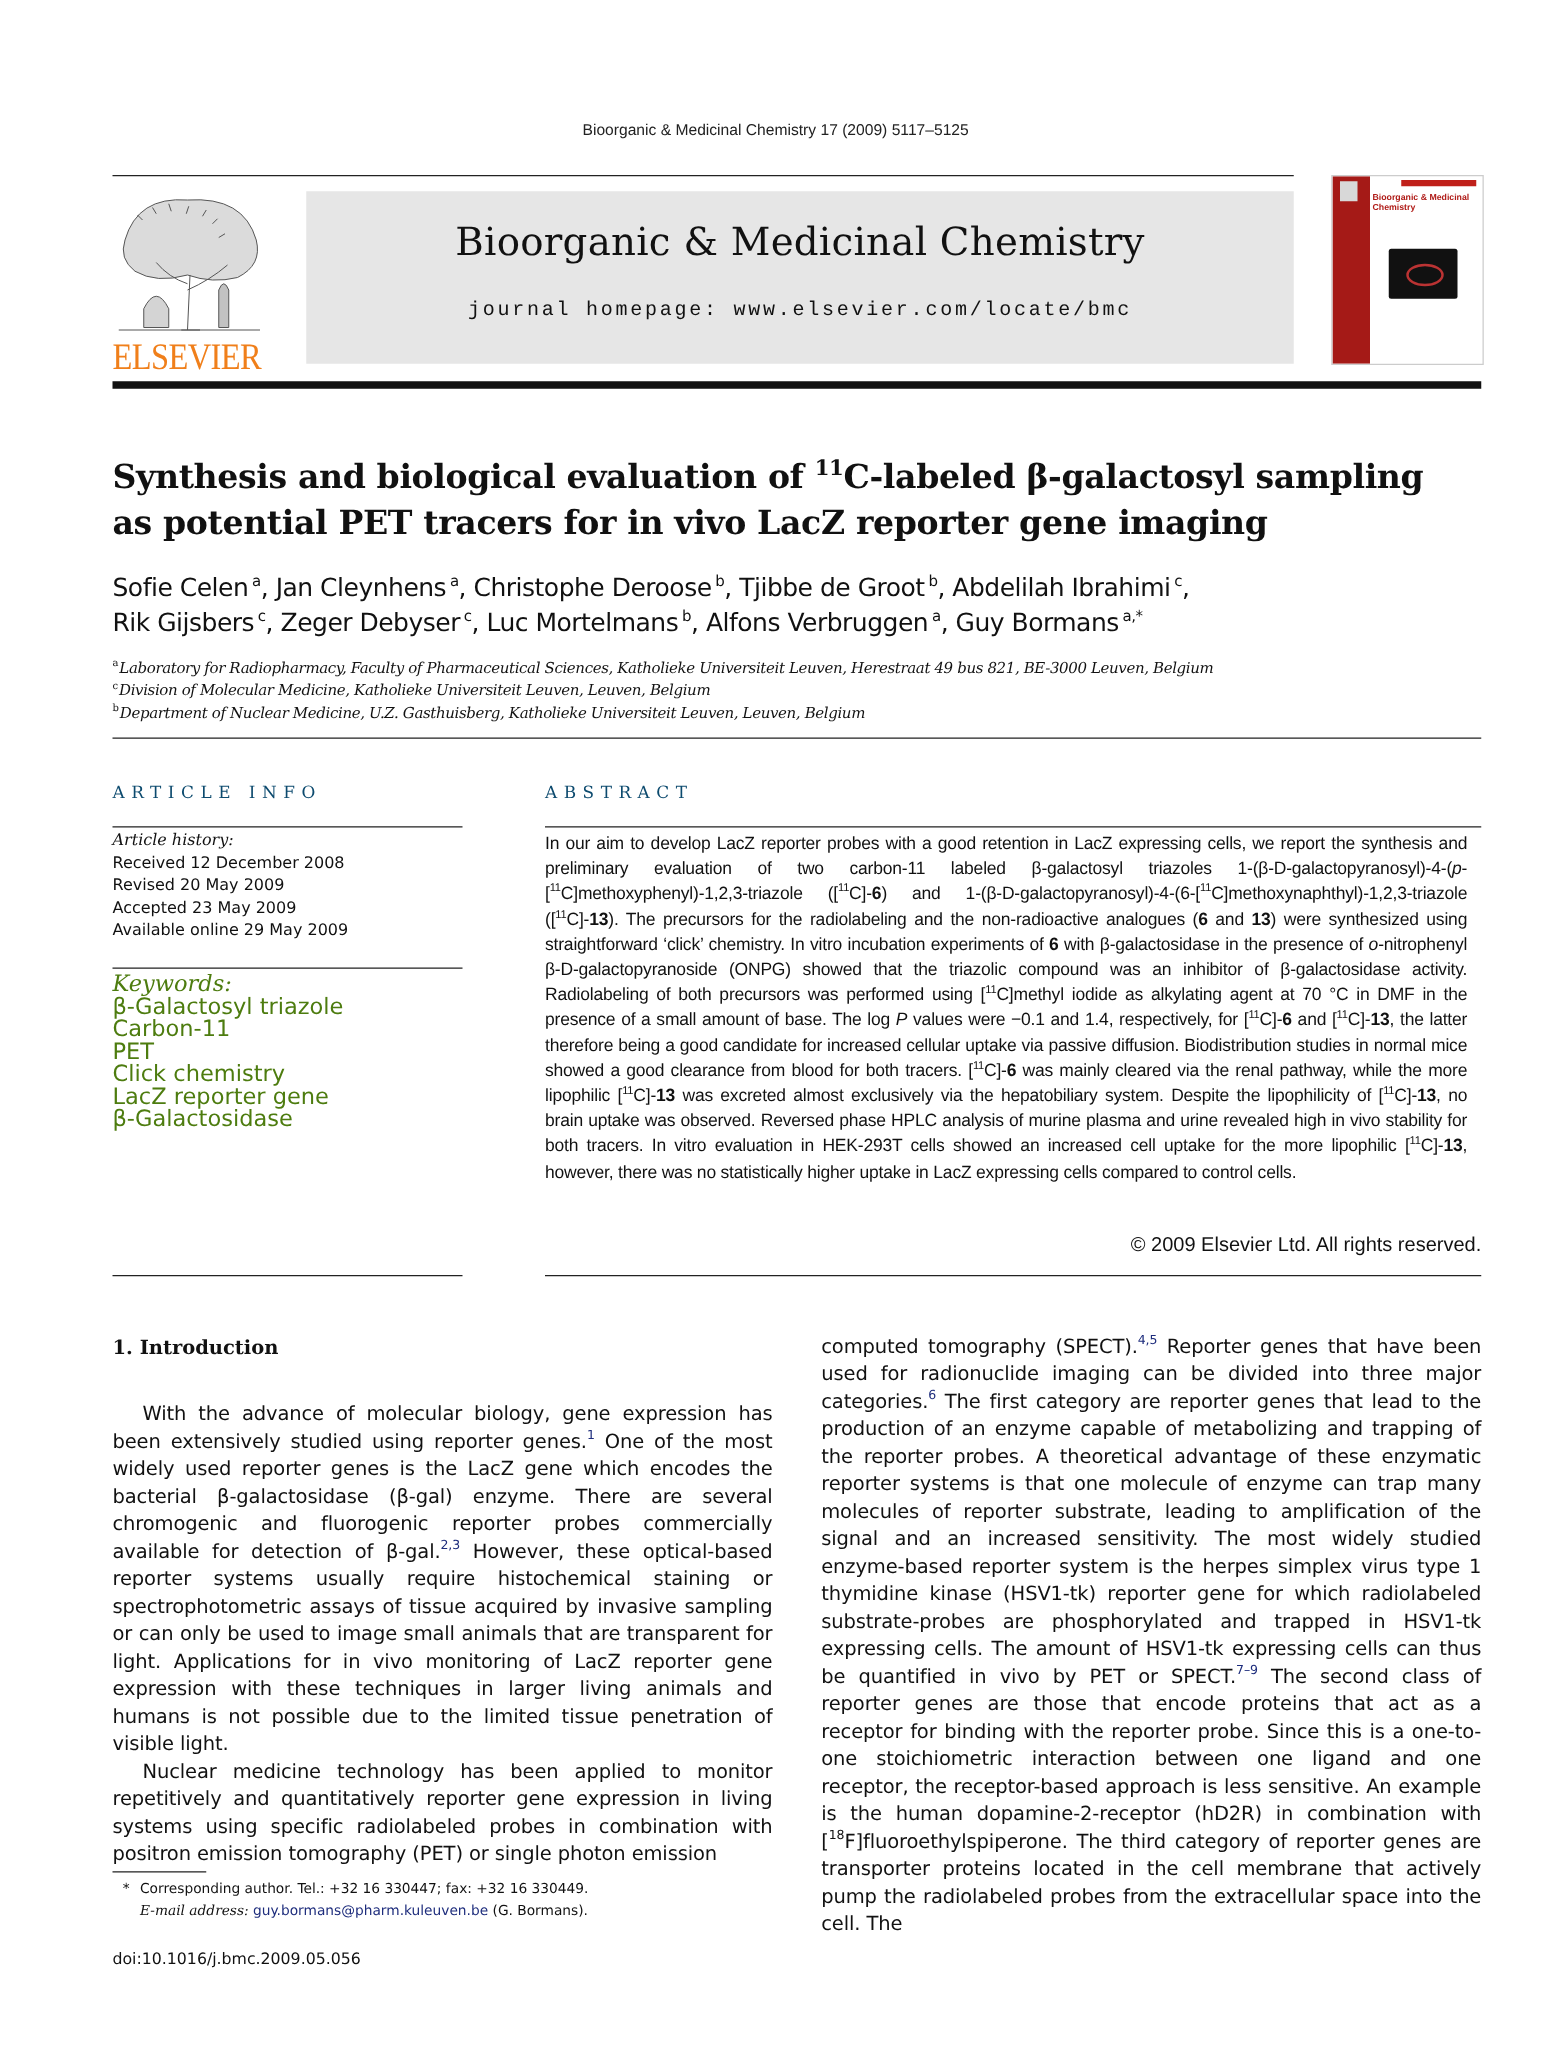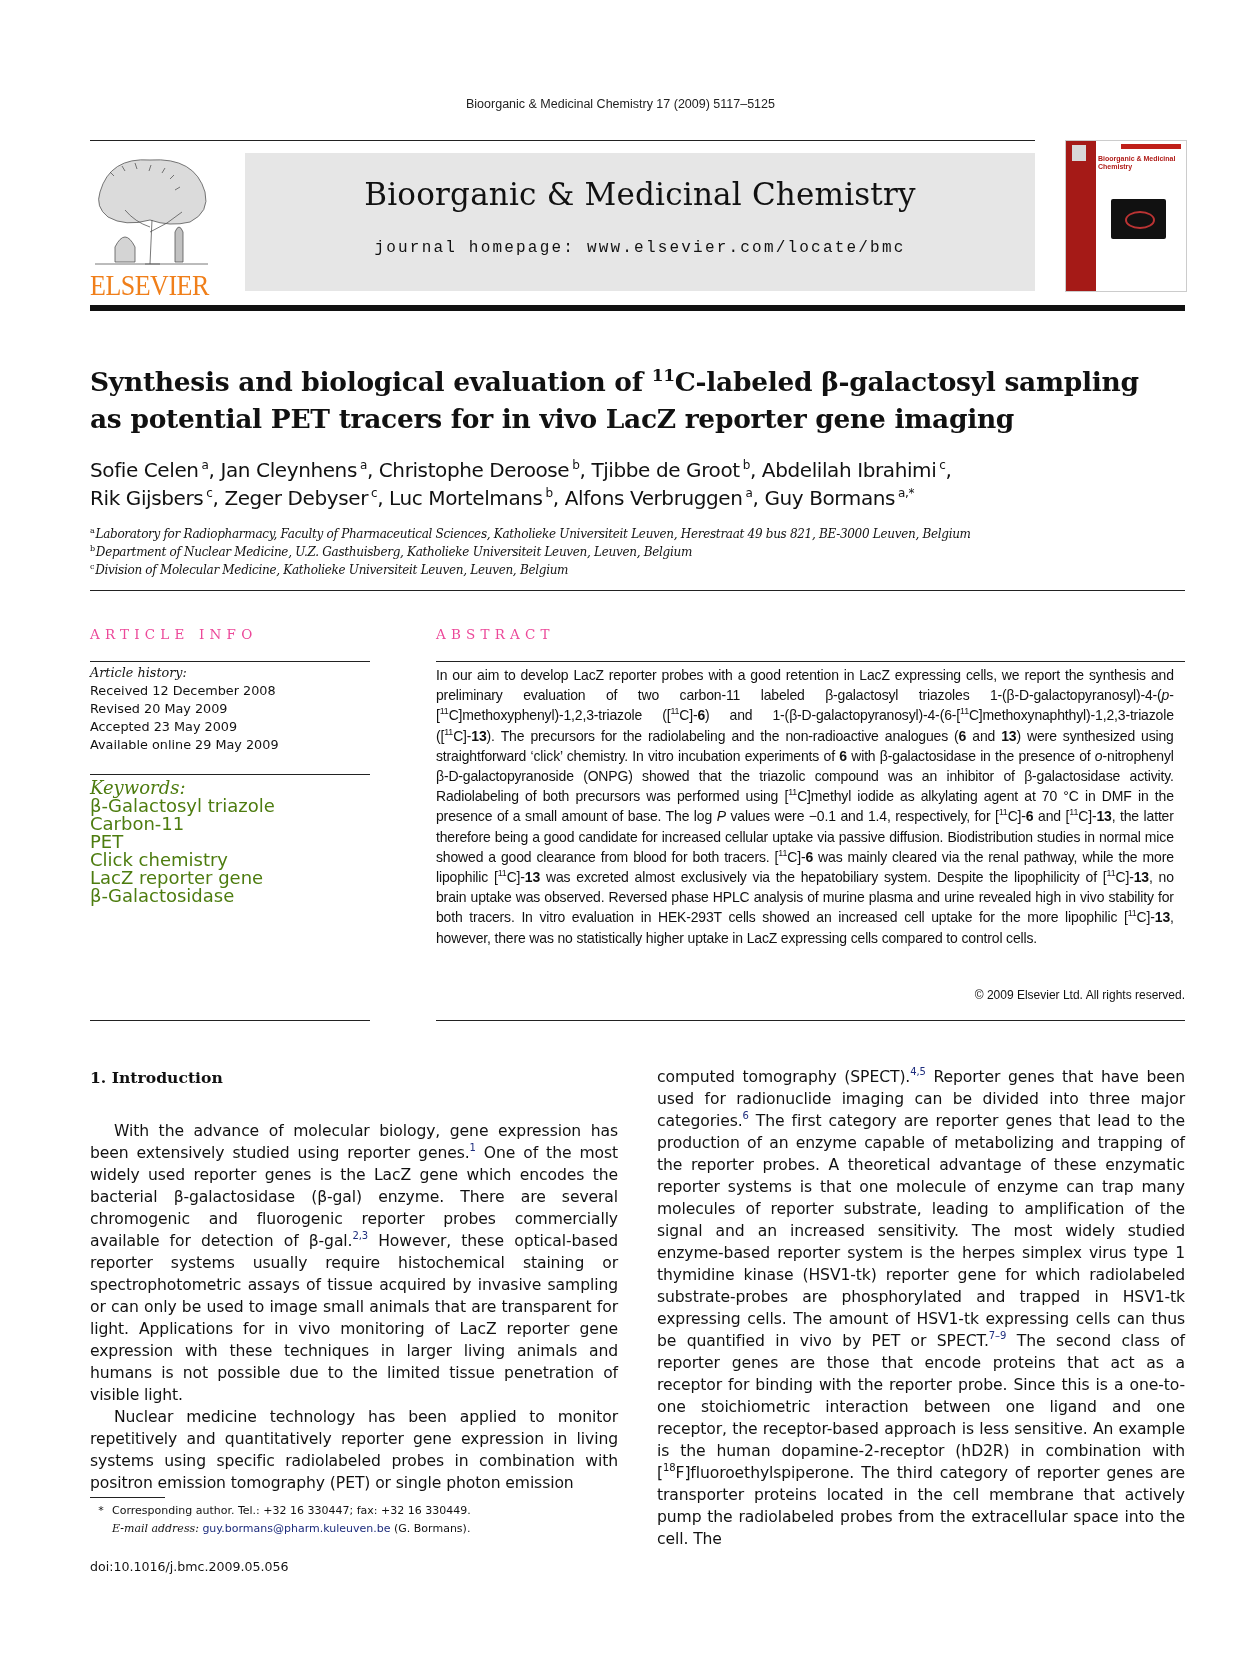--- a/index.html
+++ b/index.html
@@ -128,8 +128,8 @@
 
 <div class="abs affils">
   <div><sup>a</sup><span>Laboratory for Radiopharmacy, Faculty of Pharmaceutical Sciences, Katholieke Universiteit Leuven, Herestraat 49 bus 821, BE-3000 Leuven, Belgium</span></div>
+  <div><sup>c</sup><span>Division of Molecular Medicine, Katholieke Universiteit Leuven, Leuven, Belgium</span></div>
   <div><sup>b</sup><span>Department of Nuclear Medicine, U.Z. Gasthuisberg, Katholieke Universiteit Leuven, Leuven, Belgium</span></div>
-  <div><sup>c</sup><span>Division of Molecular Medicine, Katholieke Universiteit Leuven, Leuven, Belgium</span></div>
 </div>
 <div class="abs affil-rule"></div>
 

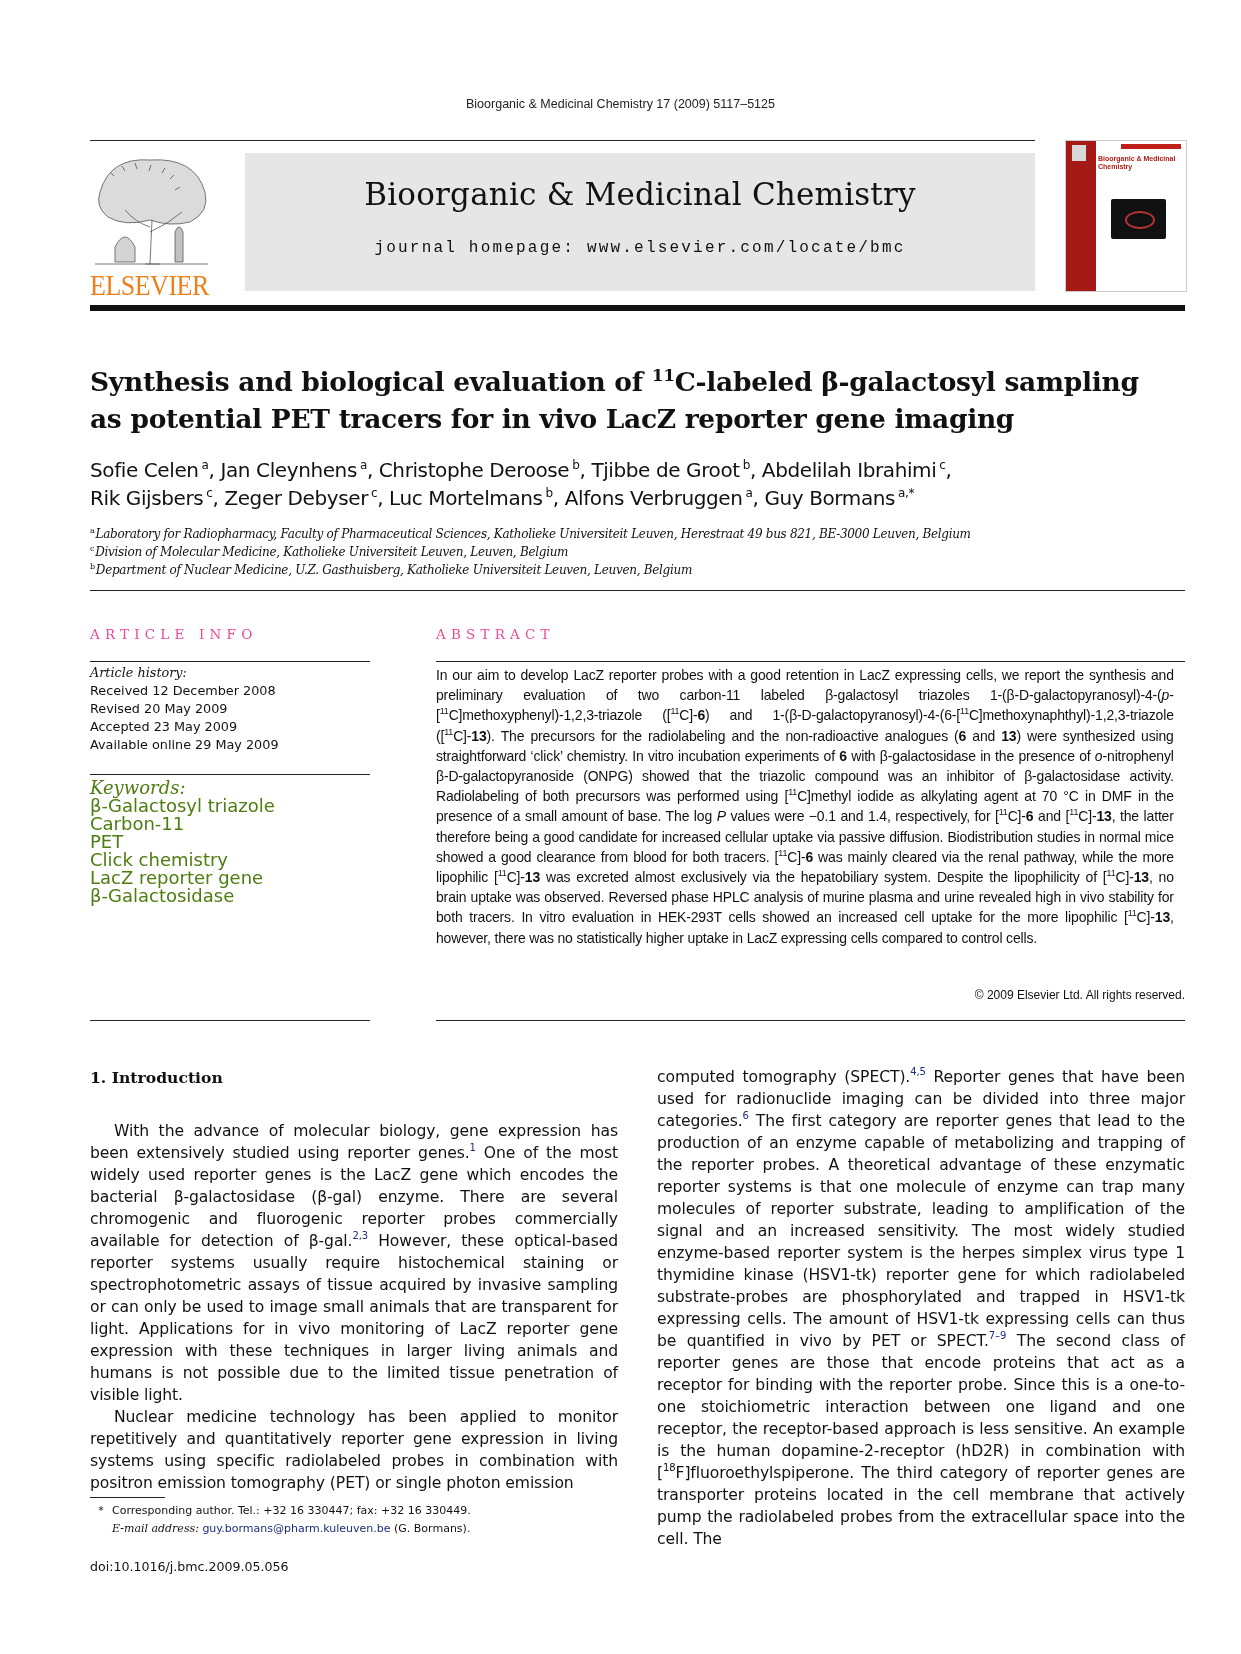--- a/index.html
+++ b/index.html
@@ -38,7 +38,7 @@
   .affil-rule { left: 90px; top: 590px; width: 1095px; height: 1px; background: #222; }
 
   
-  .section-label { font-family: "DejaVu Serif", serif; font-size: 13.5px; letter-spacing: 5.2px; color: #ec4899; }
+  .section-label { font-family: "DejaVu Serif", serif; font-size: 13.5px; letter-spacing: 5.2px; color: #0c4a6e; }
   .info-label { left: 90px; top: 626px; }
   .abs-label { left: 436px; top: 626px; }
   .info-rule1 { left: 90px; top: 661px; width: 280px; height: 1px; background: #222; }

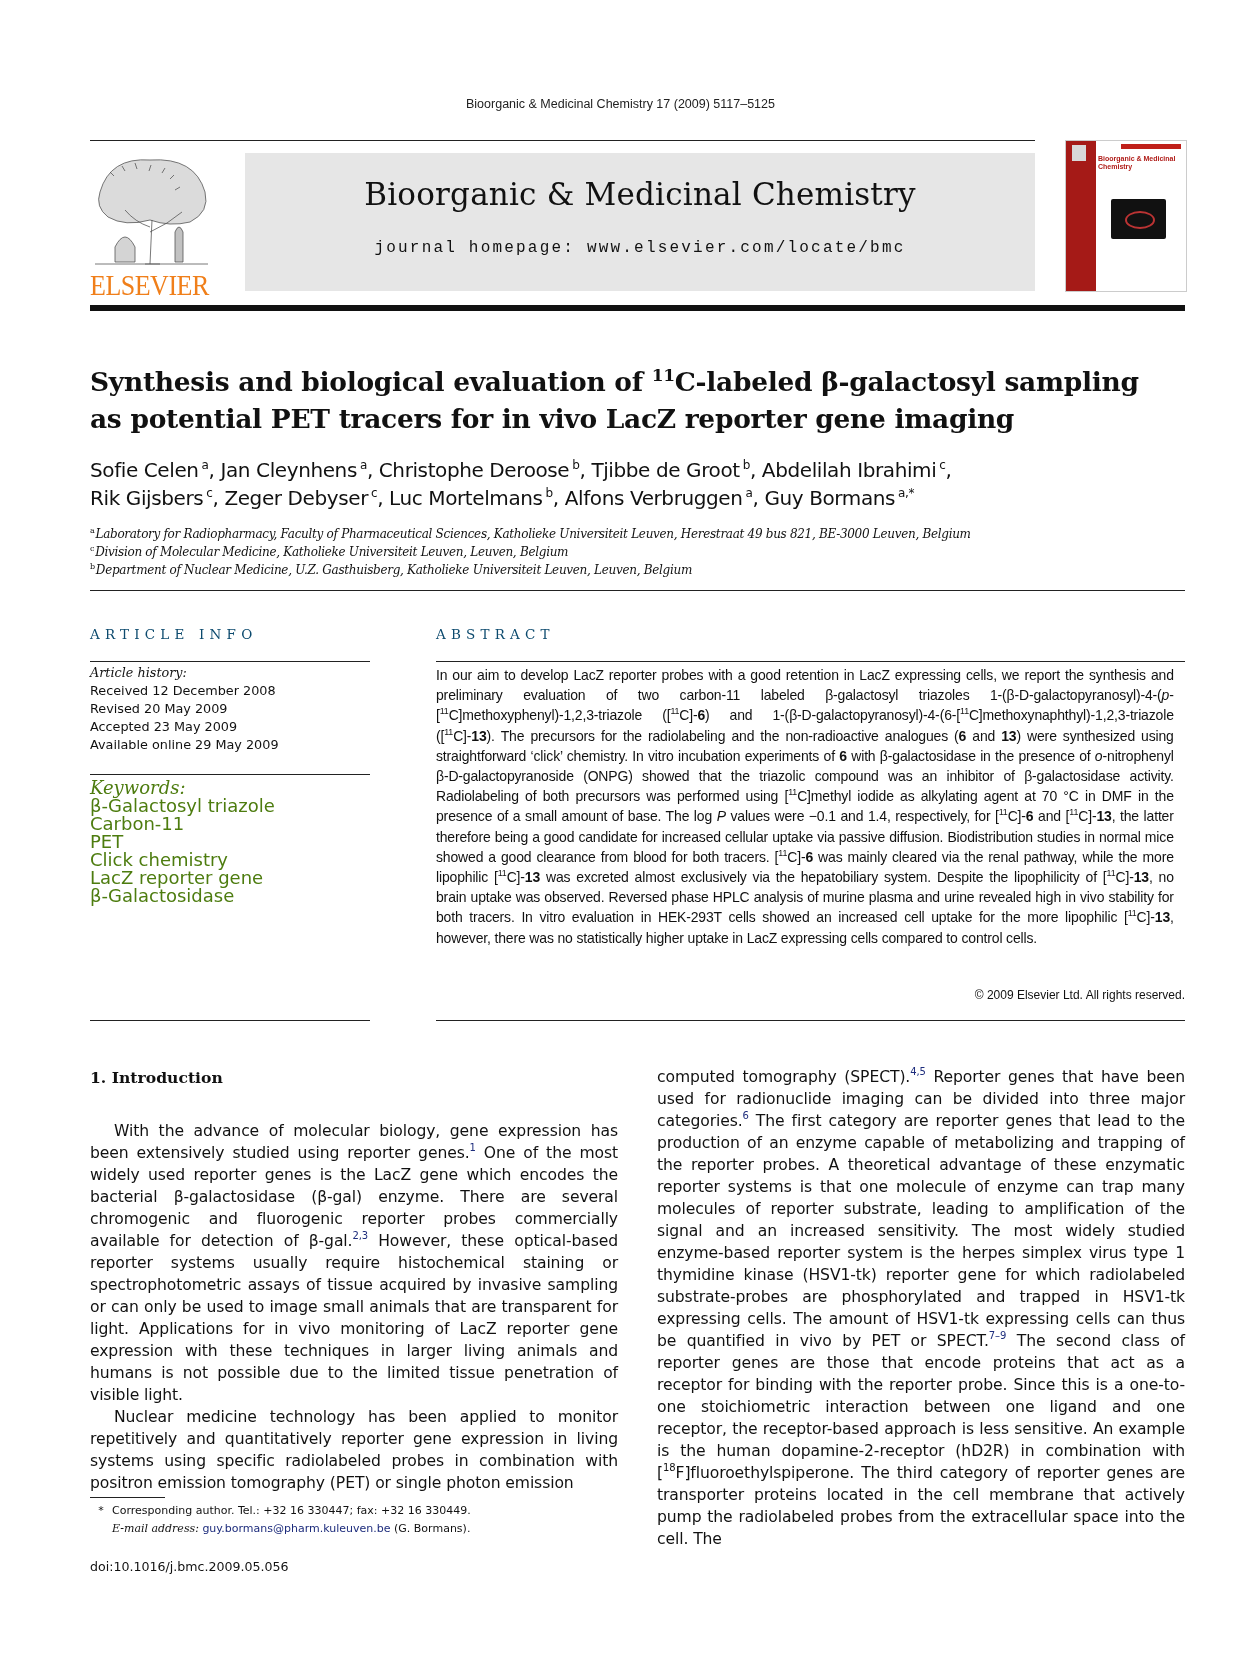--- a/index.html
+++ b/index.html
@@ -53,7 +53,7 @@
   .abstract { left: 436px; top: 665px; width: 749px; font-family: "Liberation Sans", sans-serif; font-size: 14.2px; line-height: 20.2px; text-align: justify; color: #111; letter-spacing: -0.15px; transform: scaleX(0.985); transform-origin: top left; }
   .abstract sup { font-size: 9px; line-height: 0; vertical-align: 6px; }
   .abstract b { font-weight: bold; }
-  .copyright { left: 436px; top: 988px; width: 749px; text-align: right; font-family: "Liberation Sans", sans-serif; font-size: 12px; color: #111; }
+  .copyright { left: 436px; top: 988px; width: 749px; text-align: right; font-family: "Liberation Sans", sans-serif; font-size: 16px; color: #111; }
 
   
   .col { font-family: "DejaVu Sans", sans-serif; font-size: 15.6px; line-height: 22px; text-align: justify; color: #111; letter-spacing: -0.1px; }

